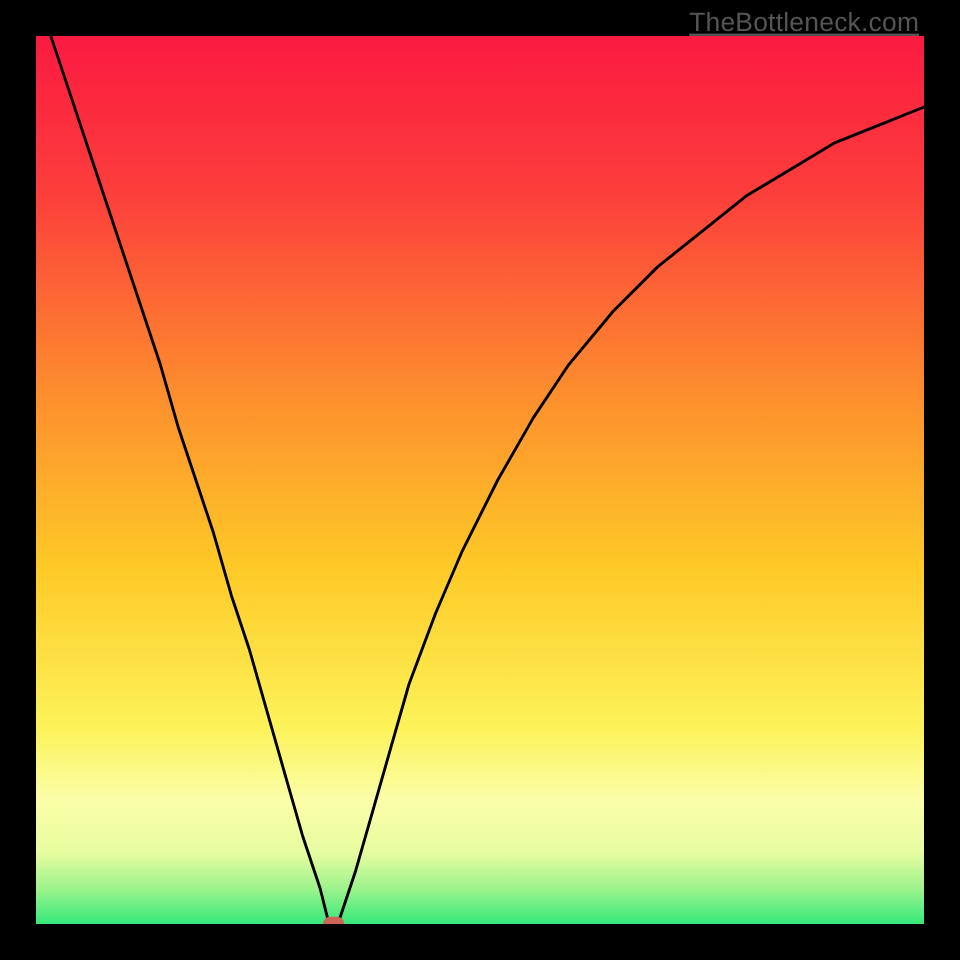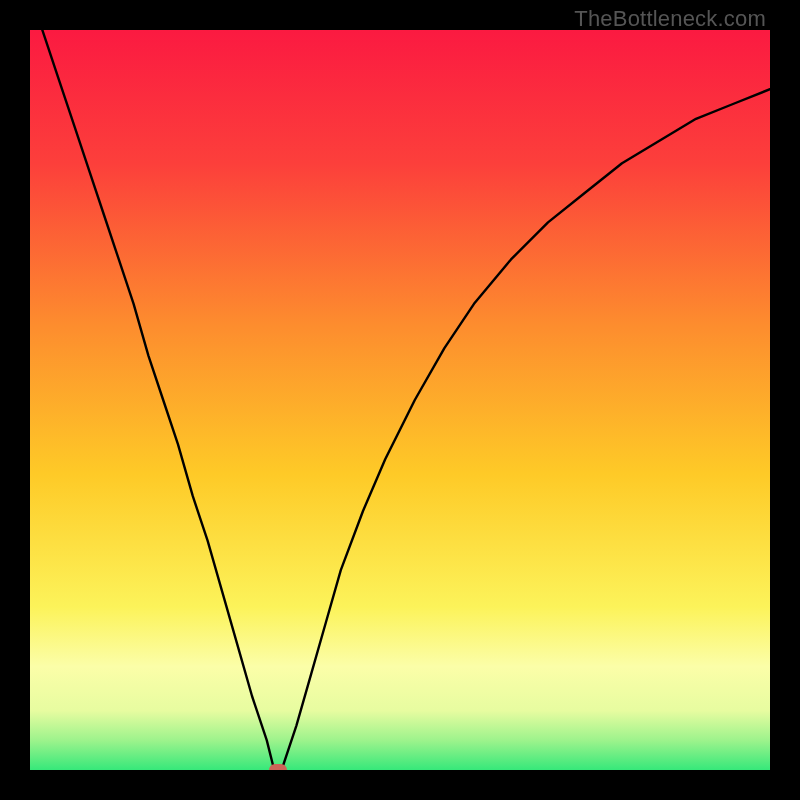--- a/index.html
+++ b/index.html
@@ -41,6 +41,7 @@
     font-weight: 500;
     user-select: none;
     letter-spacing: 0.2px;
+    text-decoration: underline;
   }
   svg.curve {
     position: absolute;

